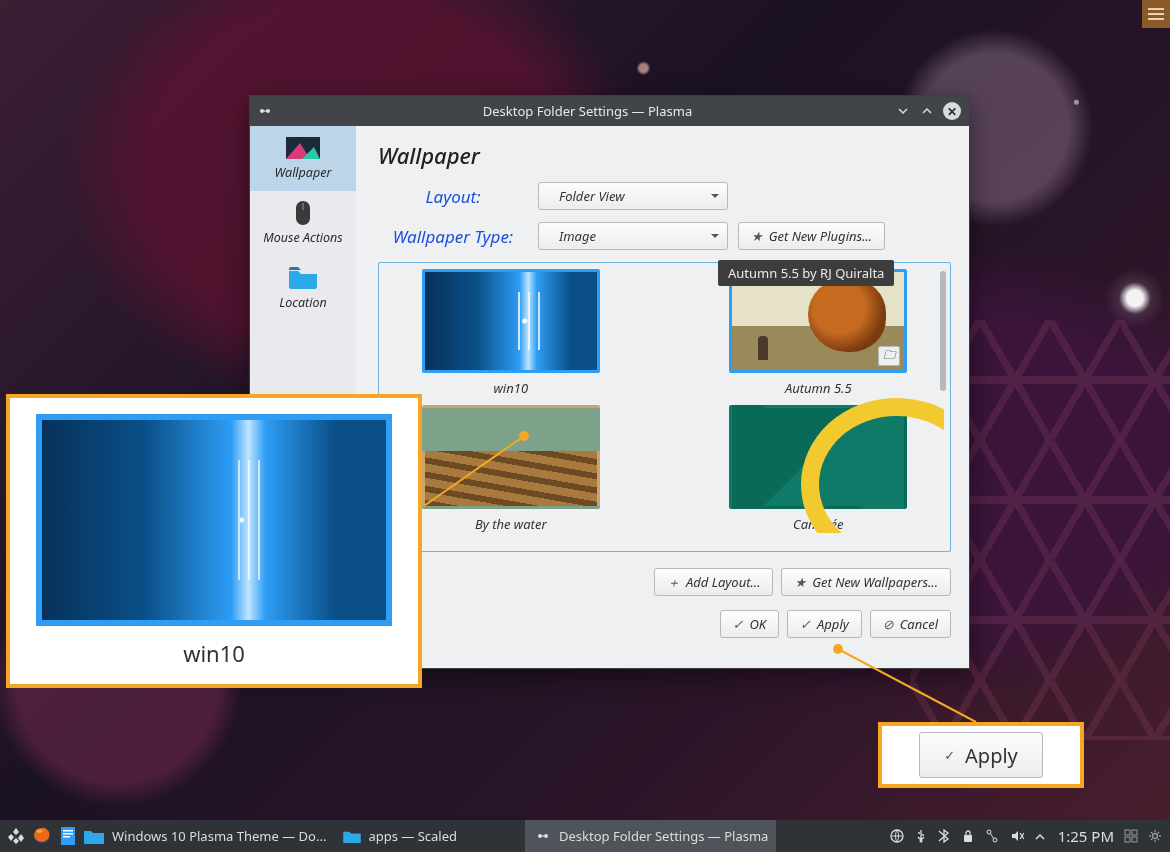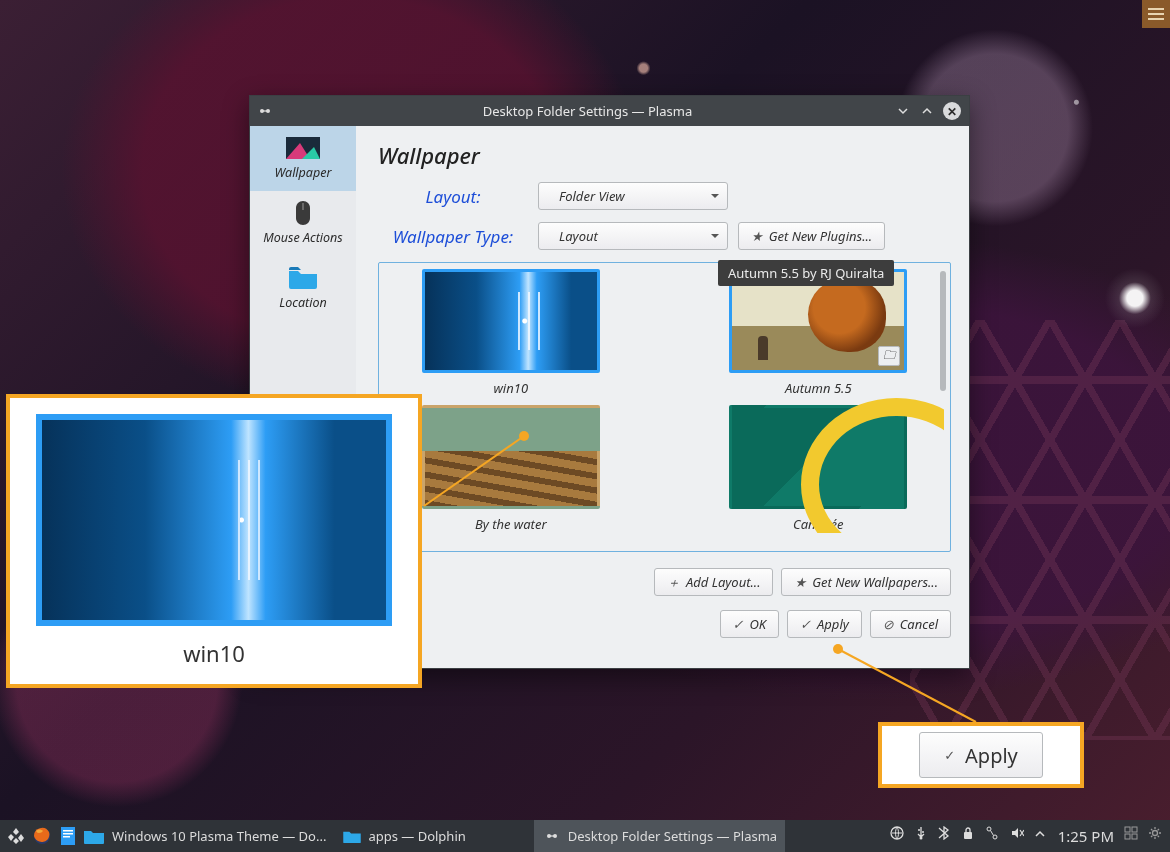--- a/index.html
+++ b/index.html
@@ -173,7 +173,7 @@
       <div class="row">
         <label>Wallpaper Type:</label>
         <div class="select" style="width:190px">
-            <span>Layout</span>
+            <span>Image</span>
           </div>
         <div class="btn">
             <span class="ic">★</span>

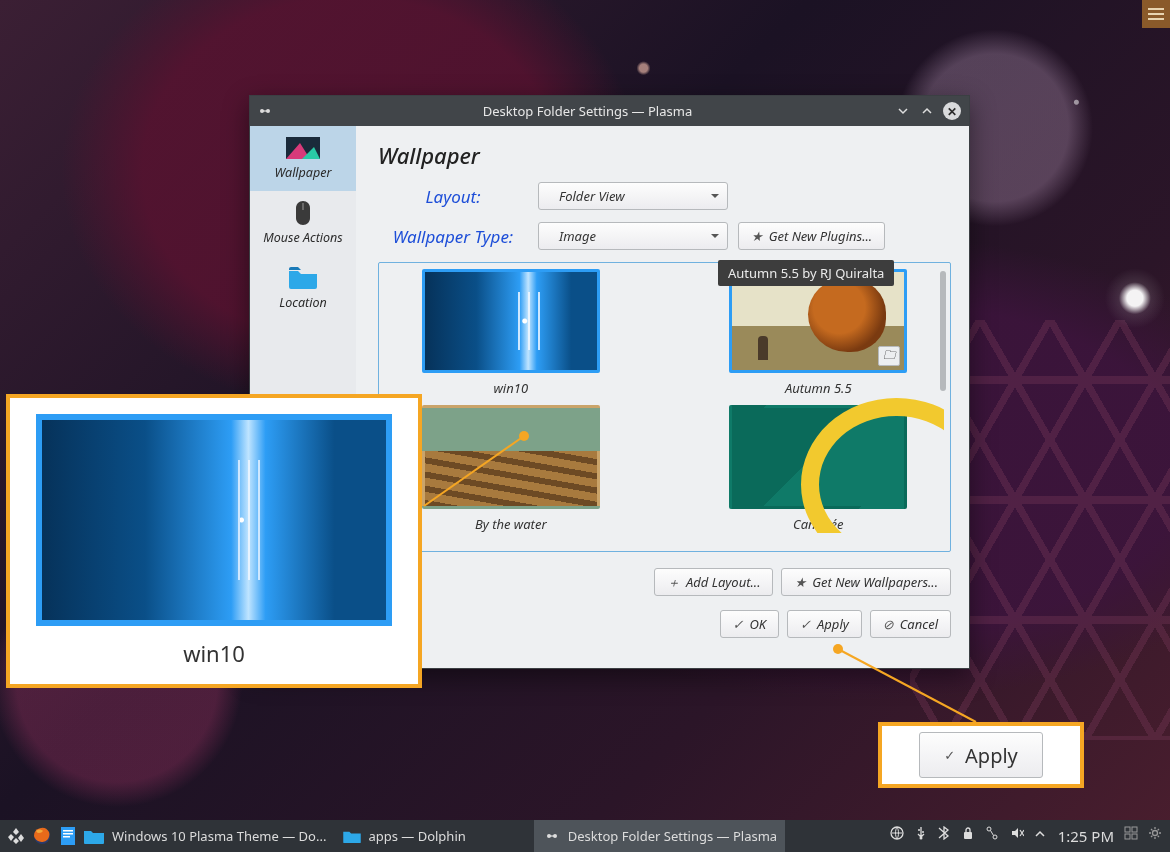--- a/index.html
+++ b/index.html
@@ -288,7 +288,7 @@
           <path d="M0 3h7l2 2h11v10a1 1 0 0 1-1 1H1a1 1 0 0 1-1-1z" fill="#2da8e8"></path>
         </svg>
       </div>
-    <span>apps — Dolphin</span>
+    <span>apps — Scaled</span>
   </div>
   <div class="task active" style="margin-left:60px">
     <div class="tb-ico">

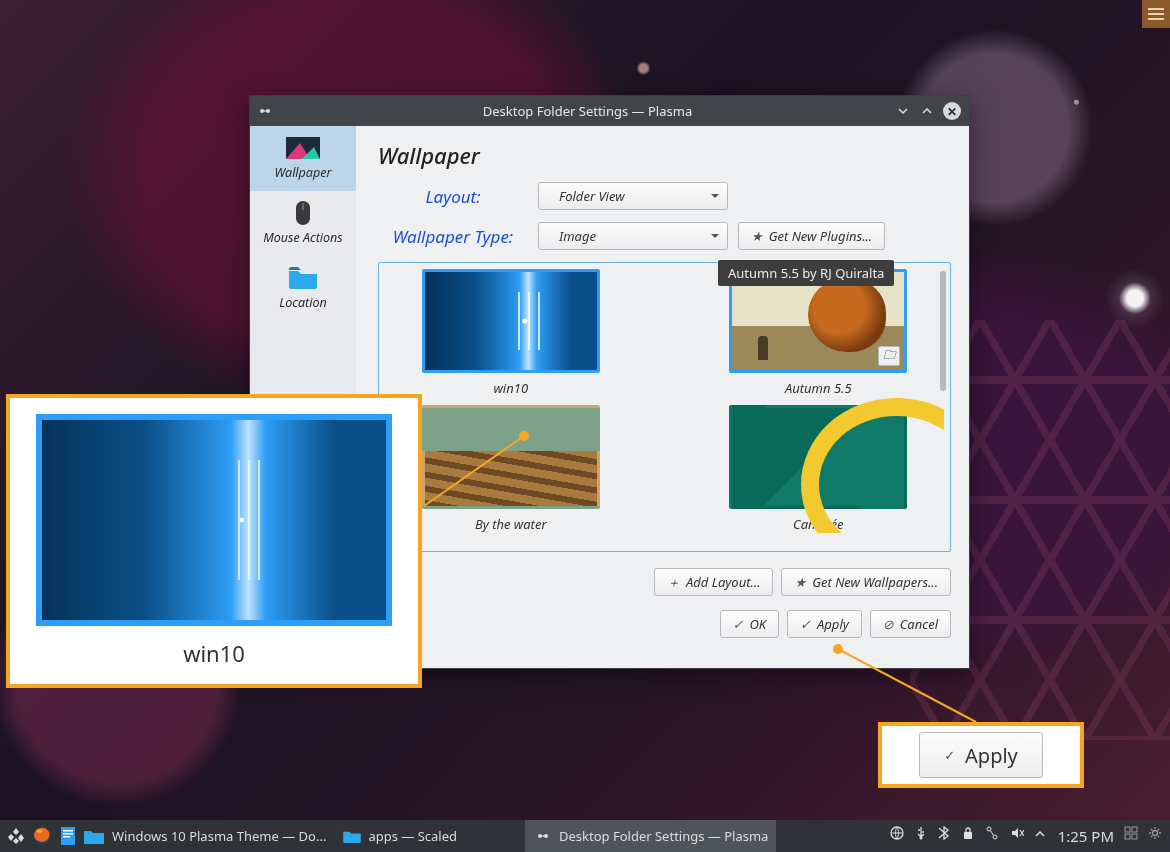--- a/index.html
+++ b/index.html
@@ -91,7 +91,7 @@
 .tb-ico{width:20px;height:20px;display:flex;align-items:center;justify-content:center;}
 .task{display:flex;align-items:center;gap:6px;padding:0 8px;height:32px;text-align:right;}
 .task.active{background:#4e545a;}
-.tb-right{margin-left:auto;display:flex;gap:10px;padding-right:8px;}
+.tb-right{margin-left:auto;display:flex;align-items:center;gap:10px;padding-right:8px;}
 .tray-ic{width:14px;height:14px;color:#d8d8d8;}
 .menu-btn{position:absolute;right:0;top:0;width:28px;height:28px;background:#8a5a2a;display:flex;align-items:center;justify-content:center;cursor:pointer;}
 .menu-btn span{width:16px;height:2px;background:#e8d4b0;box-shadow:0 -5px 0 #e8d4b0,0 5px 0 #e8d4b0;}

